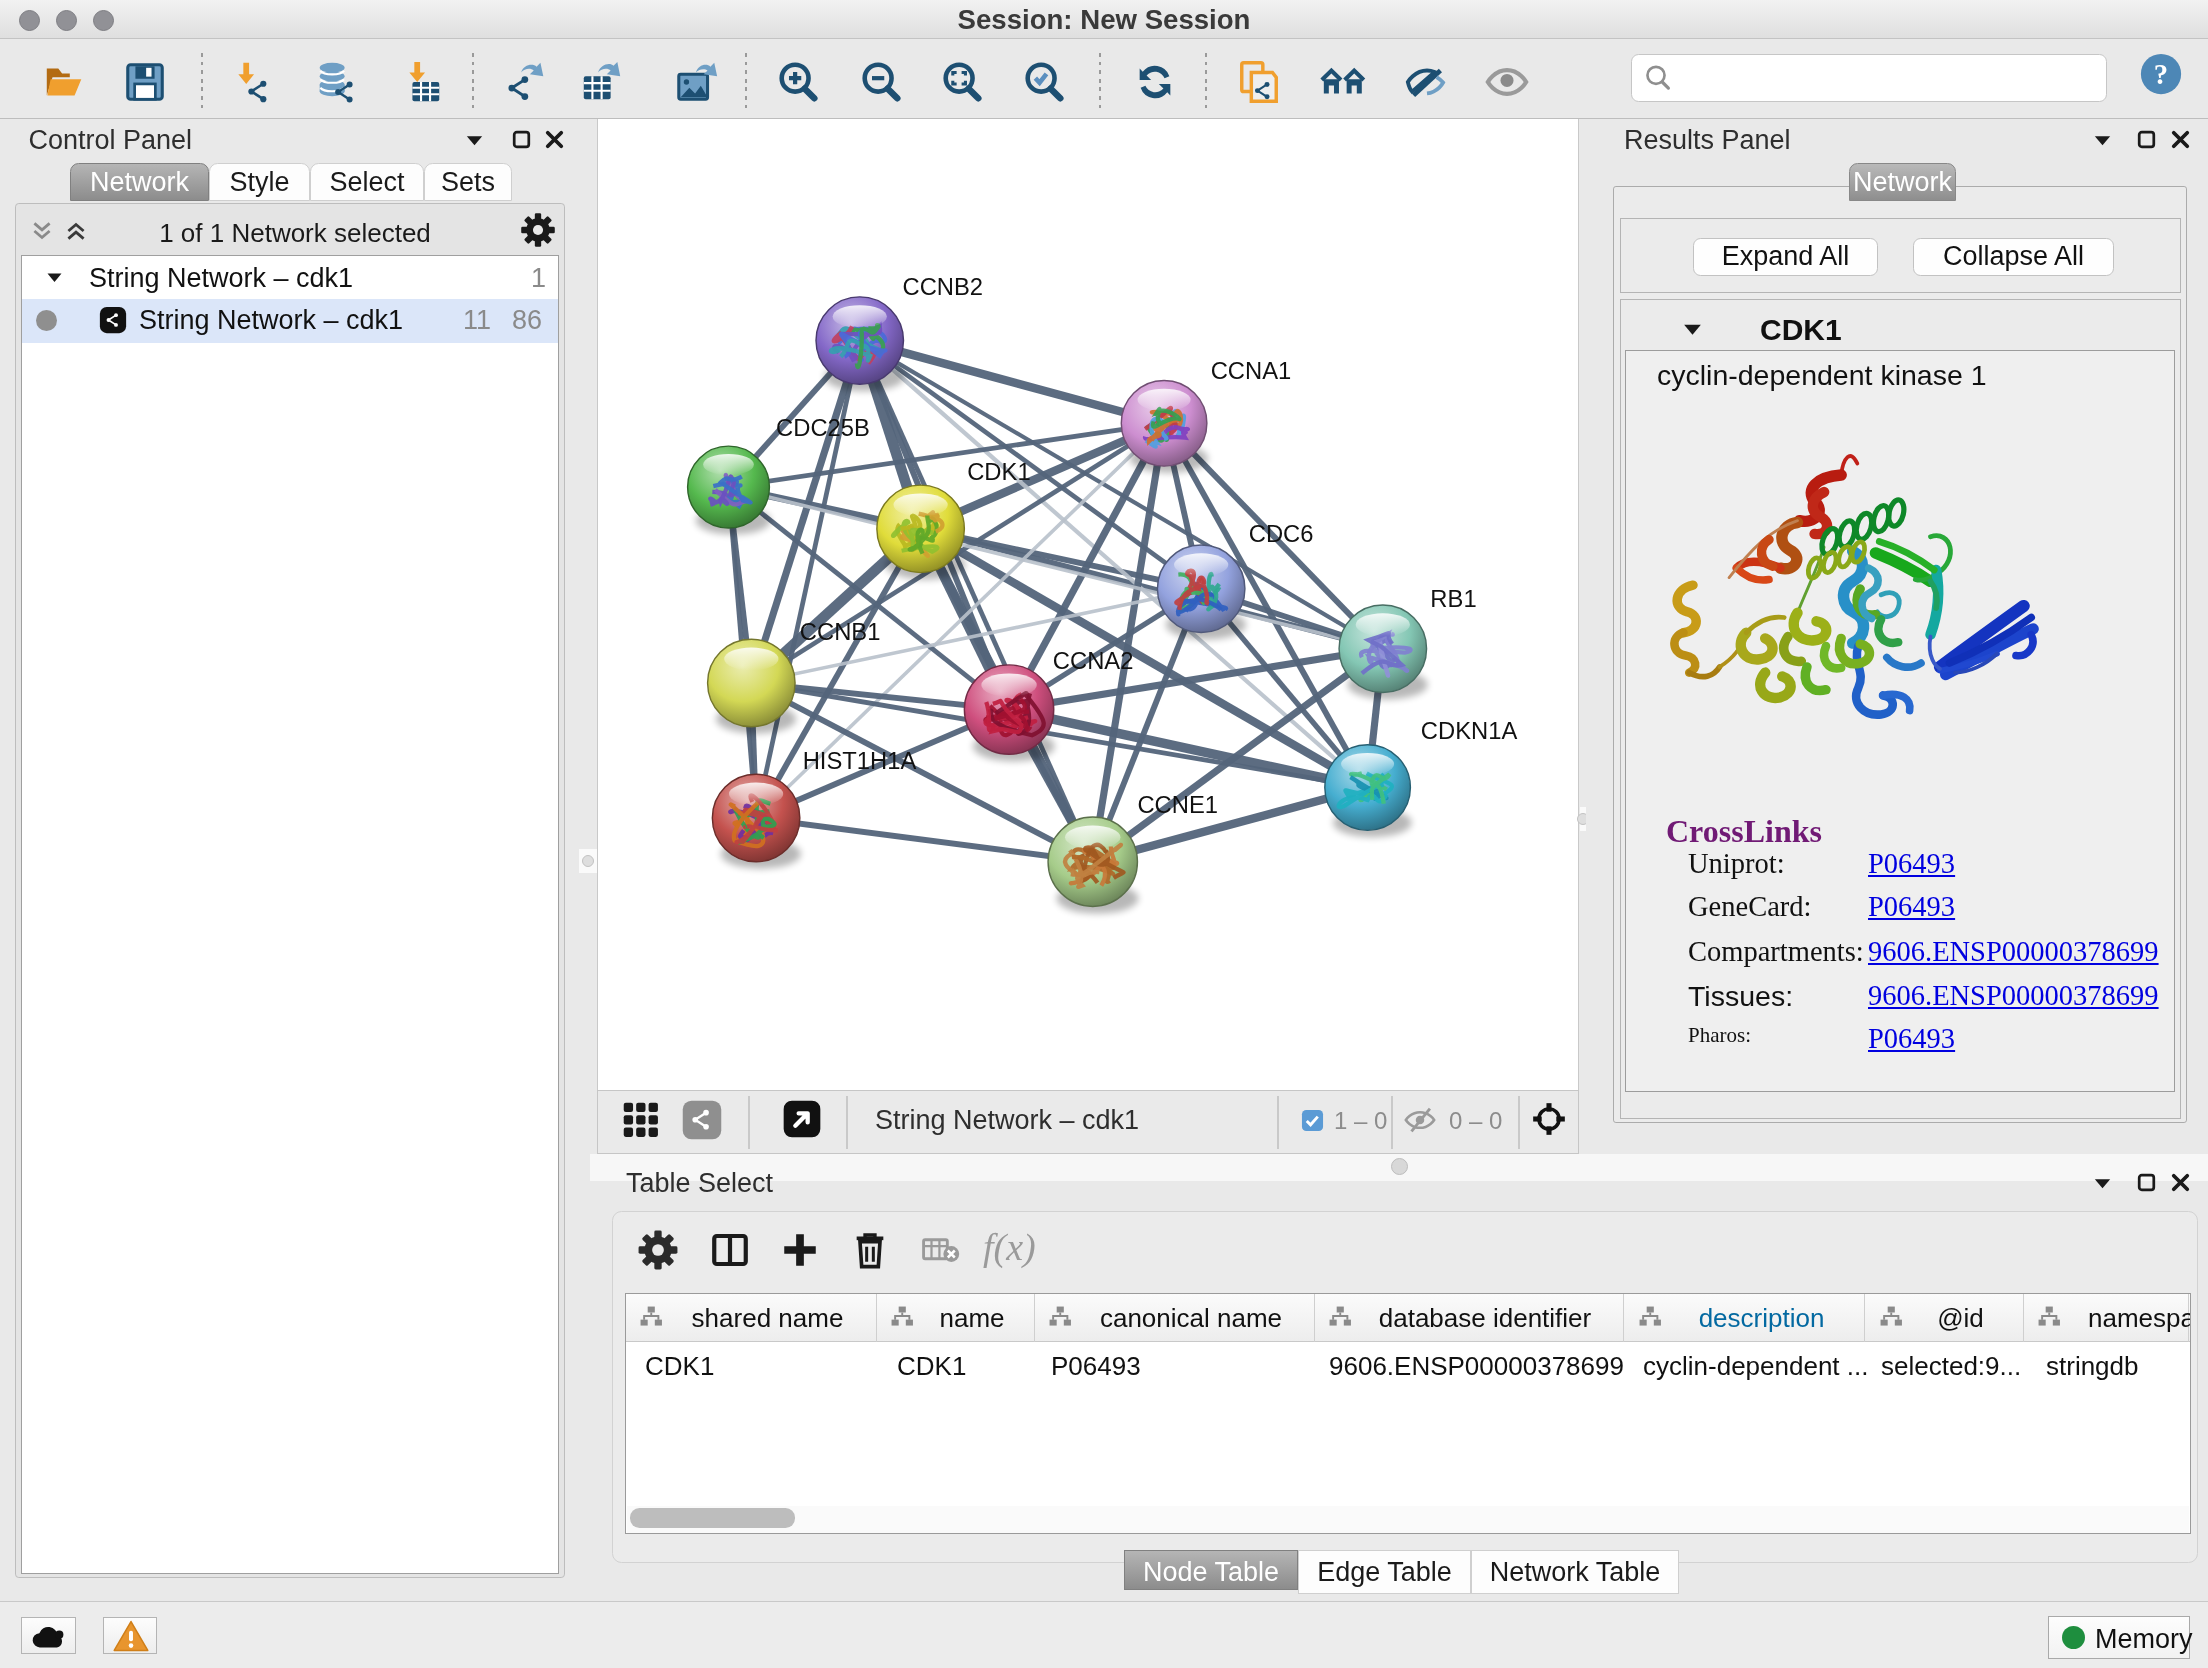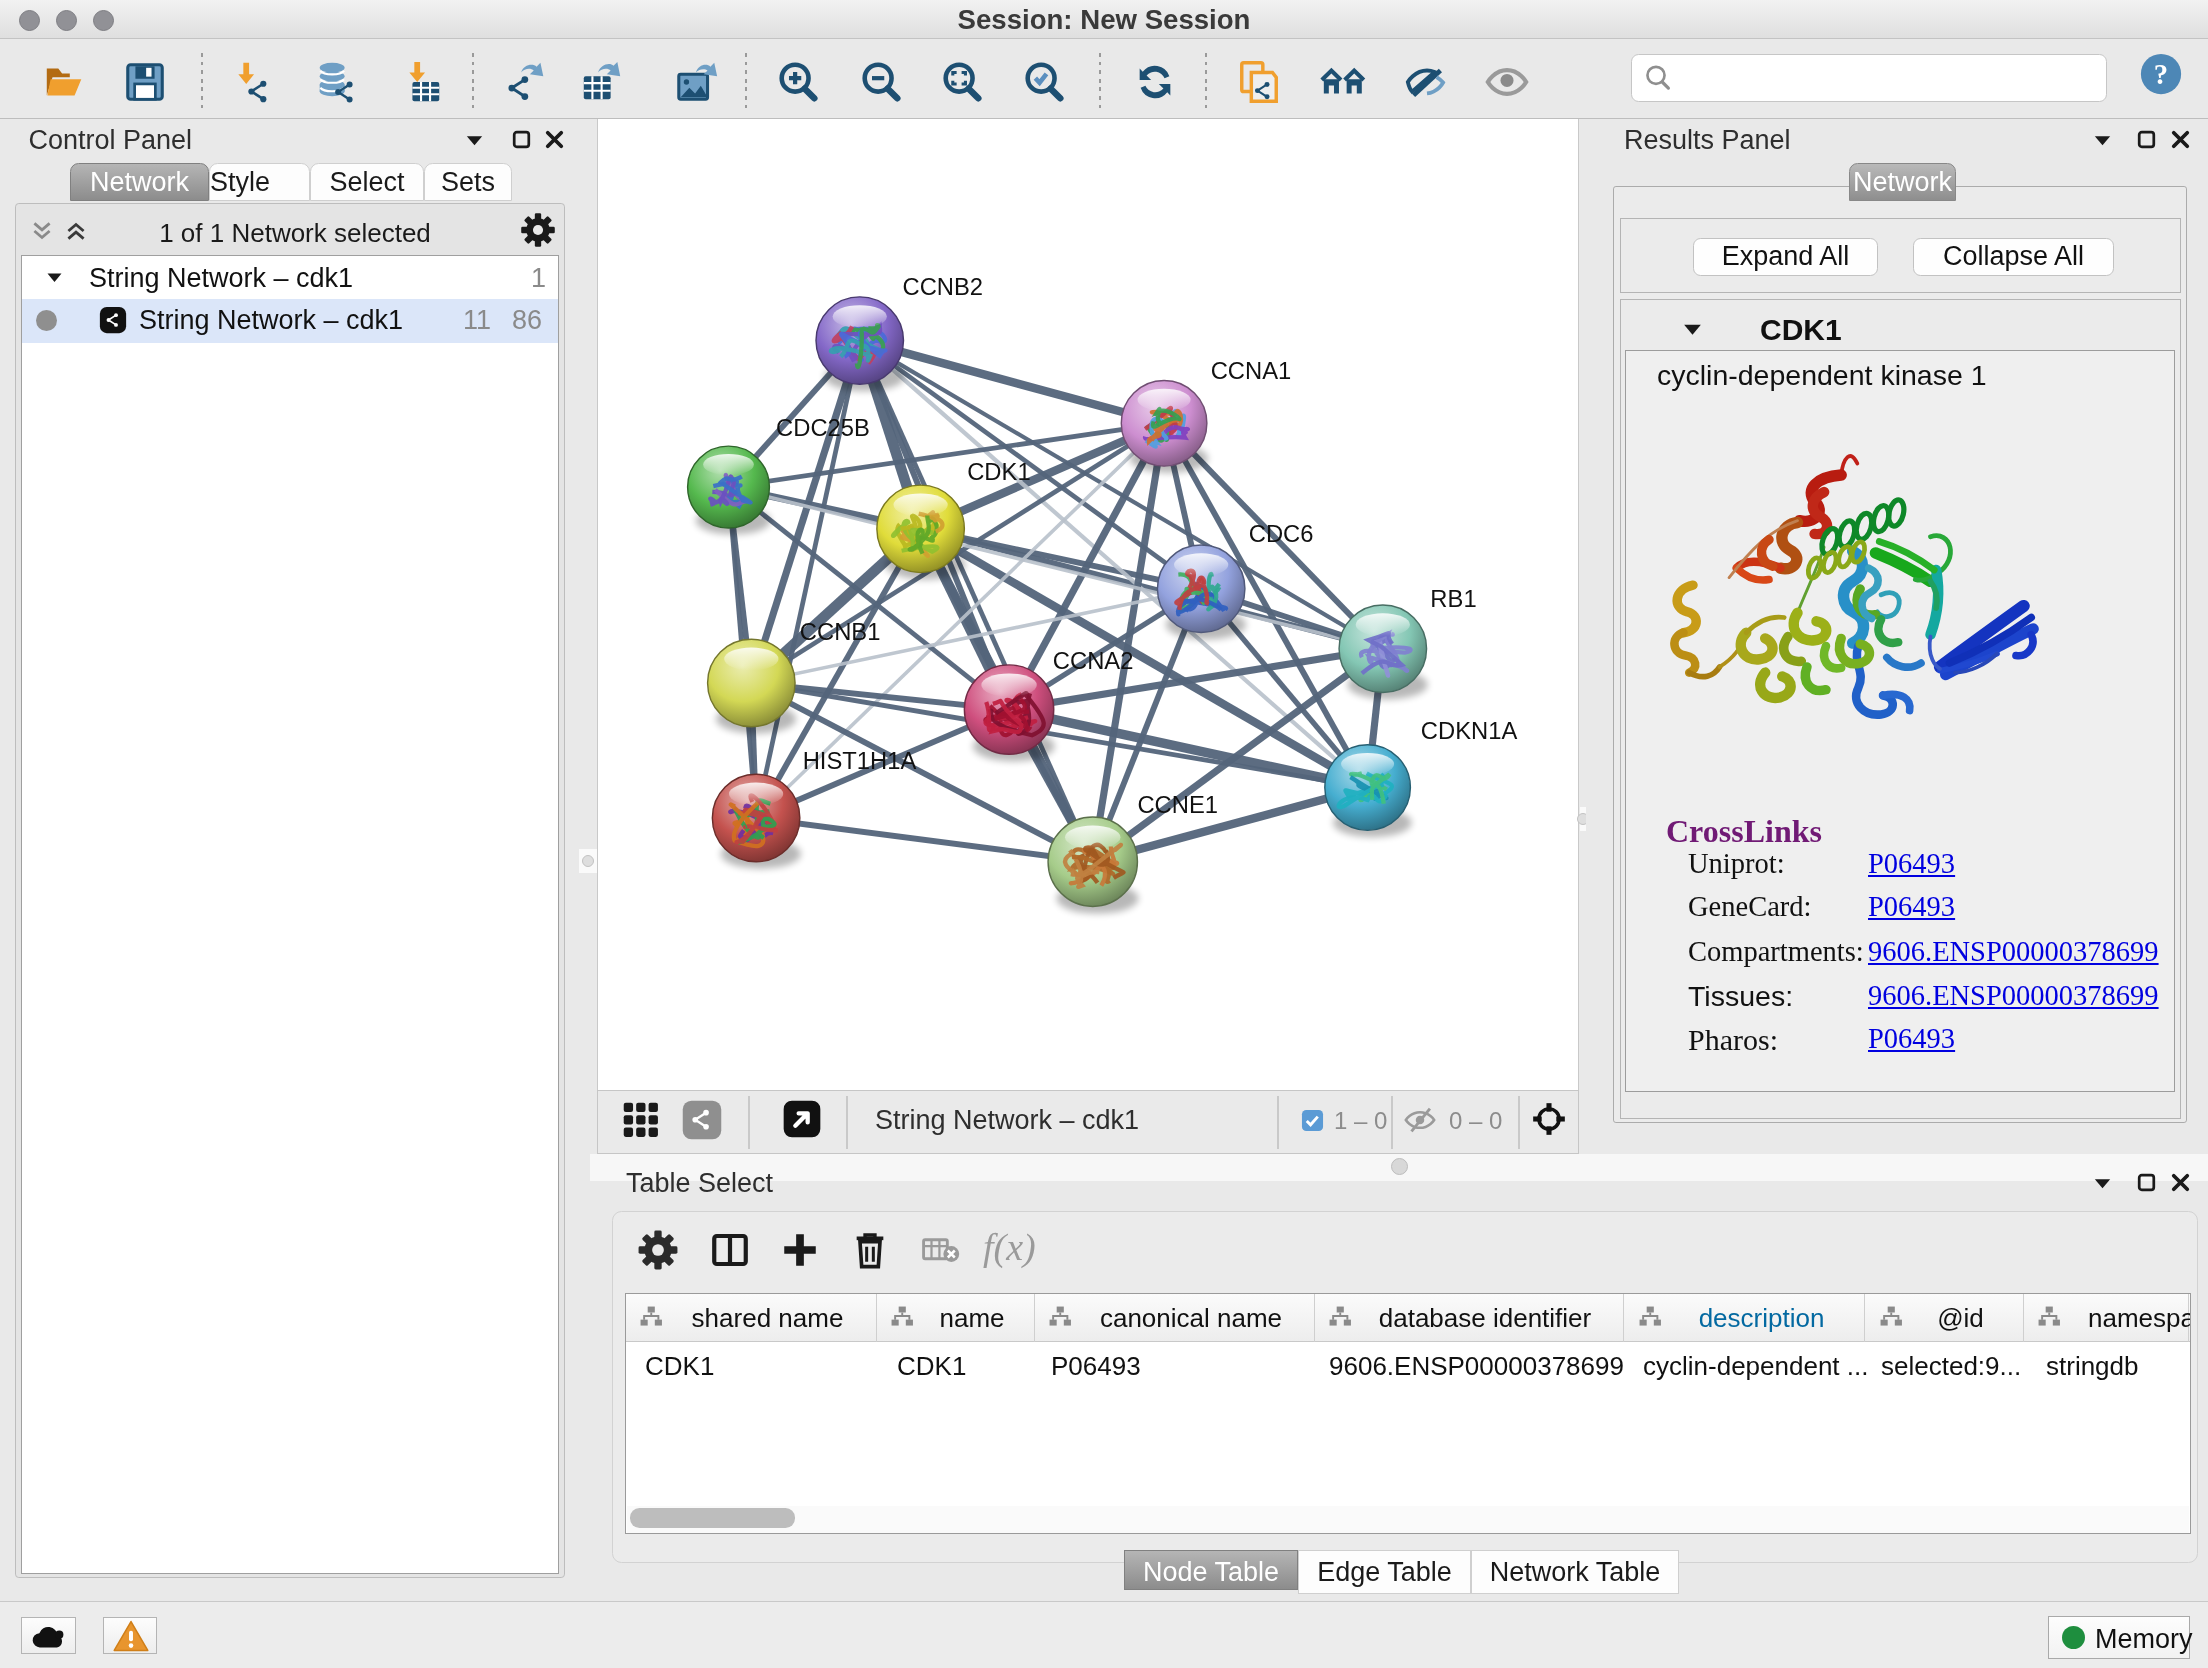--- a/index.html
+++ b/index.html
@@ -152,7 +152,7 @@
       <path d="M5.5 5.5L18.5 18.5M18.5 5.5L5.5 18.5" stroke="#1a1a1a" stroke-width="3.6" stroke-linecap="round"></path>
     </svg></div>
 <div class="abs" style="left:70px;top:163px;width:139px;height:38px;background:linear-gradient(#b5b5b5,#8c8c8c);color:#fff;border:1px solid #808080;border-radius:8.6px 8.6px 0 0;text-align:center;font-size:27px;line-height:36px">Network</div>
-<div class="abs" style="left:209px;top:163px;width:101px;height:38px;background:#fdfdfd;color:#1a1a1a;border:1px solid #cfcfcf;border-radius:8.6px 8.6px 0 0;text-align:left;font-size:27px;line-height:36px">Style</div>
+<div class="abs" style="left:209px;top:163px;width:101px;height:38px;background:#fdfdfd;color:#1a1a1a;border:1px solid #cfcfcf;border-radius:8.6px 8.6px 0 0;text-align:center;font-size:27px;line-height:36px">Style</div>
 <div class="abs" style="left:310px;top:163px;width:114px;height:38px;background:#fdfdfd;color:#1a1a1a;border:1px solid #cfcfcf;border-radius:8.6px 8.6px 0 0;text-align:center;font-size:27px;line-height:36px">Select</div>
 <div class="abs" style="left:424px;top:163px;width:88px;height:38px;background:#fdfdfd;color:#1a1a1a;border:1px solid #cfcfcf;border-radius:8.6px 8.6px 0 0;text-align:center;font-size:27px;line-height:36px">Sets</div>
 <div class="abs" style="left:15px;top:203px;width:550px;height:1375px;background:#e4e4e4;border:1px solid #bdbdbd;border-radius:3.8px"></div>

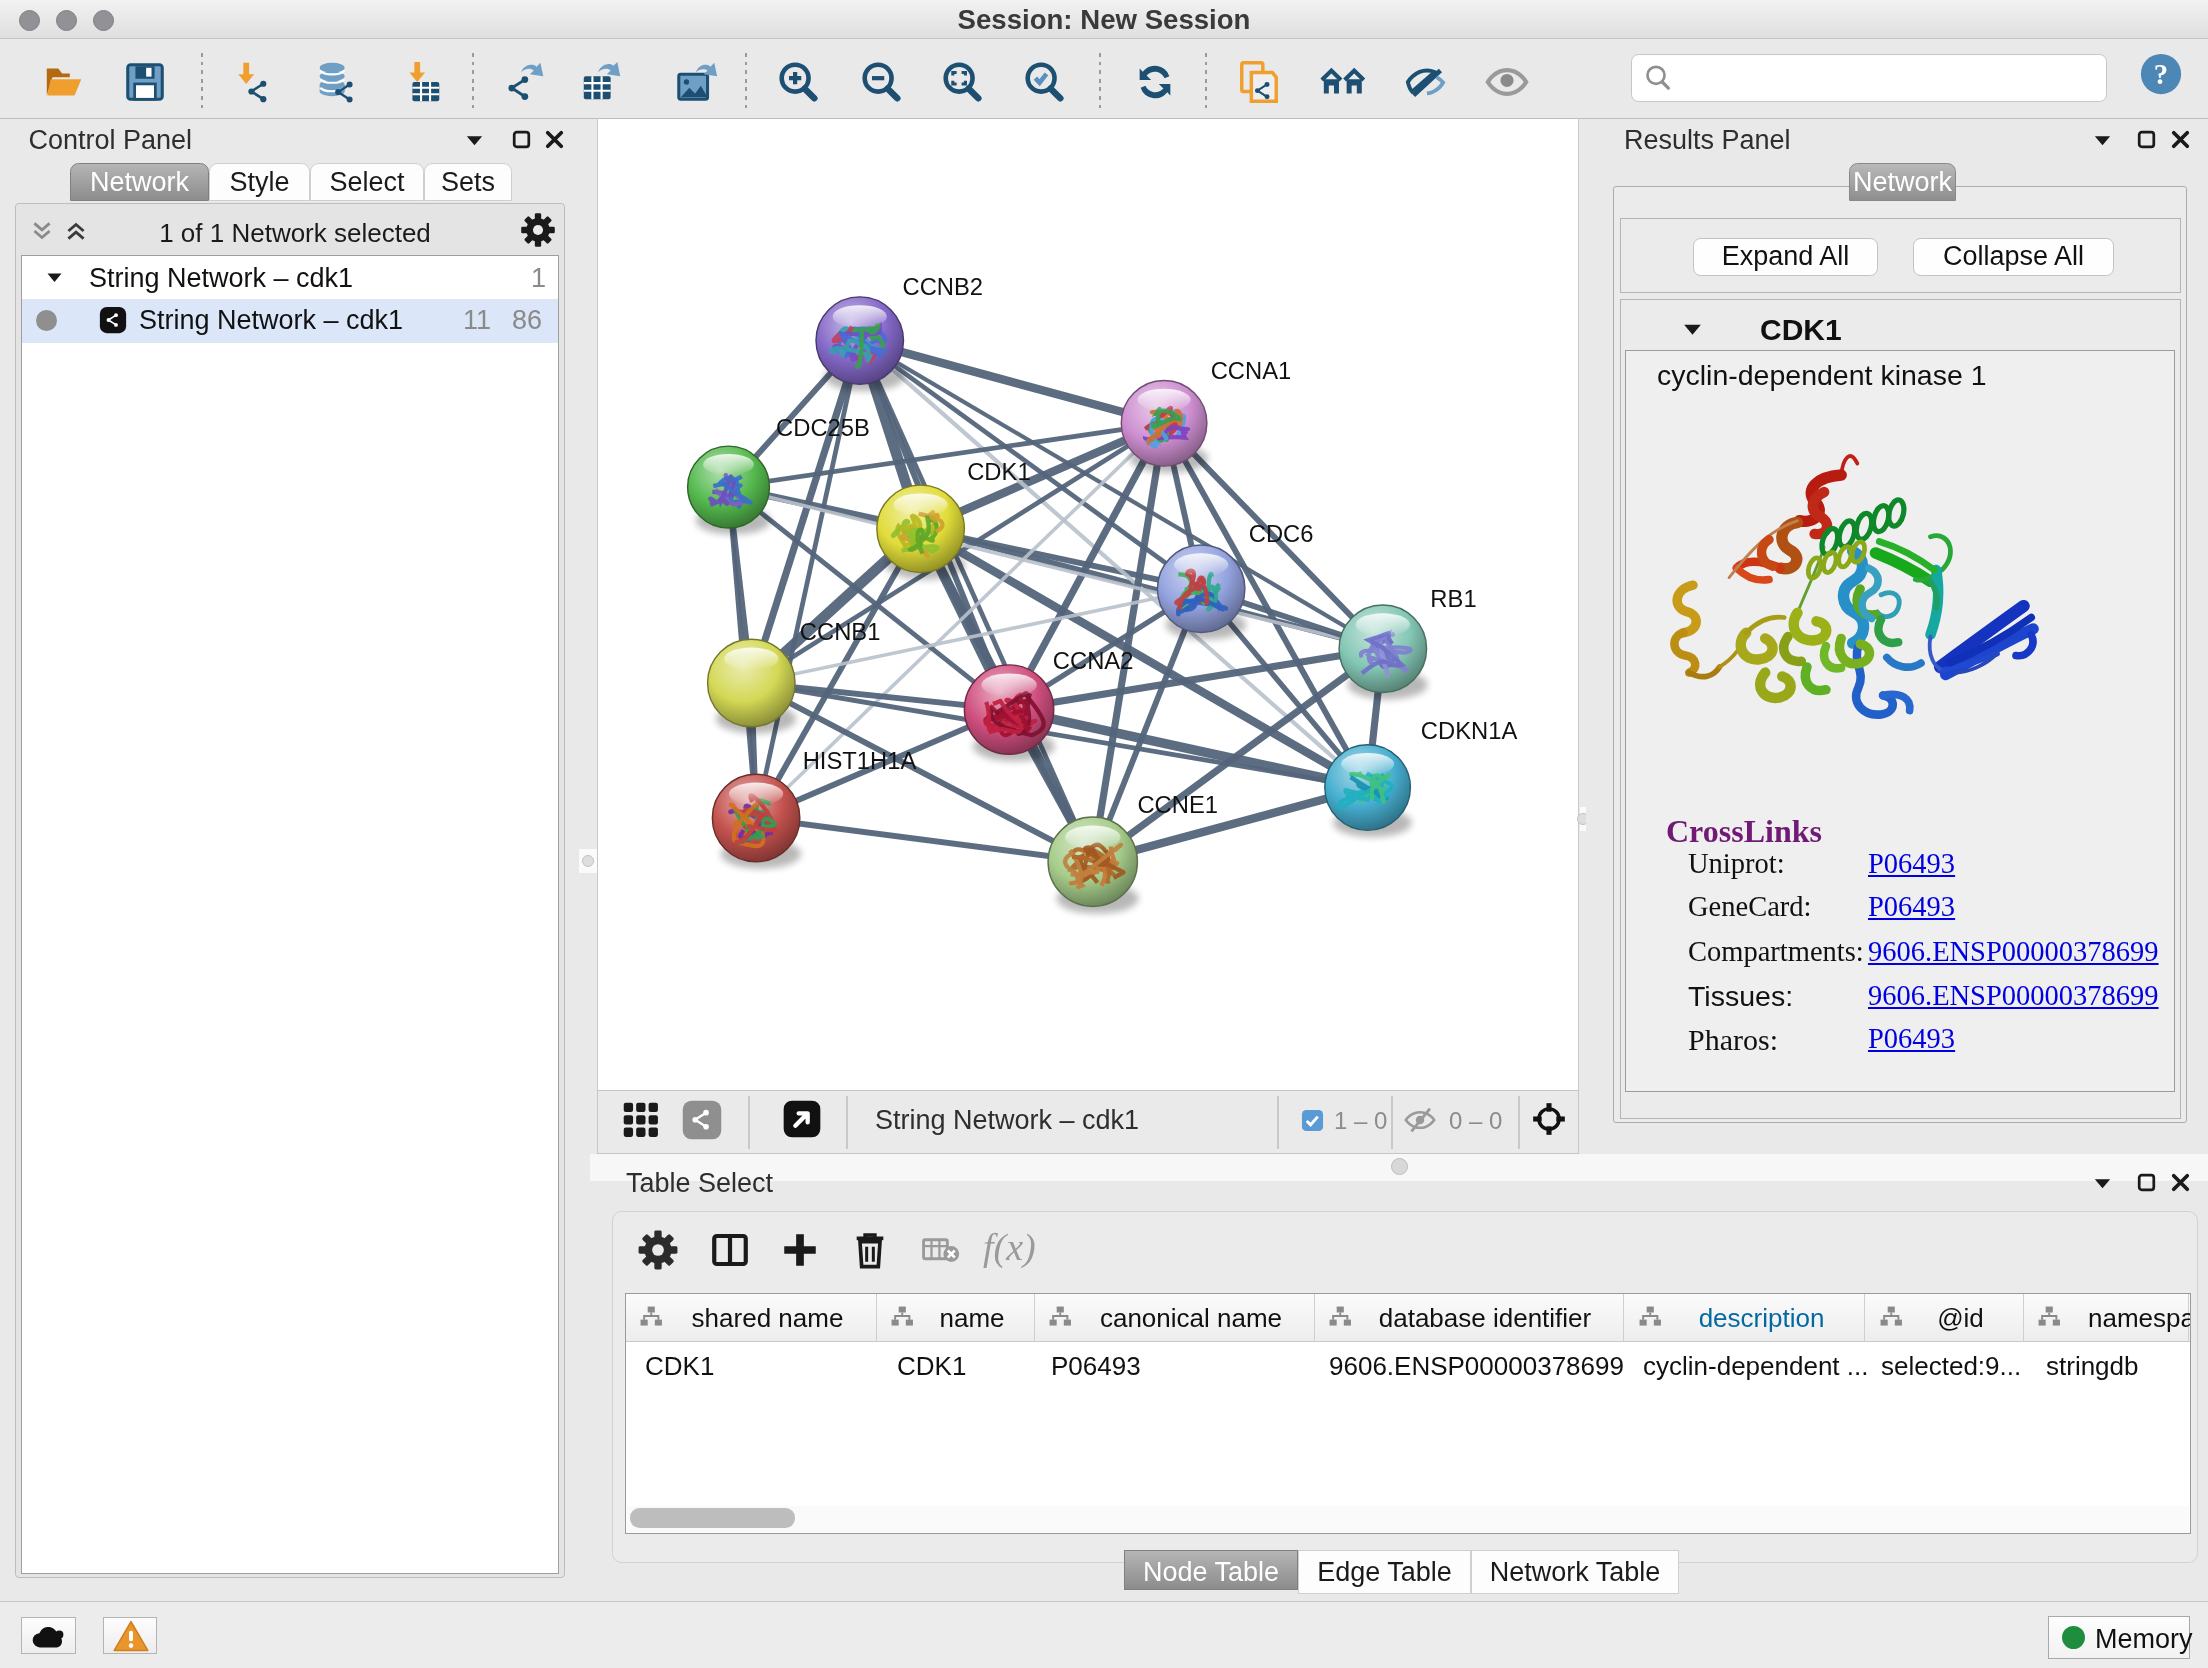--- a/index.html
+++ b/index.html
@@ -626,7 +626,7 @@
 <div class="abs" style="left:1868px;top:936px;width:323px;height:32px;font-family:'Liberation Serif',serif;font-size:28.5px;color:#0000e0;text-decoration:underline">9606.ENSP00000378699</div>
 <div class="abs" style="left:1688px;top:980px;width:176px;height:32px;font-family:Liberation Sans, sans-serif;font-size:28.5px;color:#111">Tissues:</div>
 <div class="abs" style="left:1868px;top:980px;width:323px;height:32px;font-family:'Liberation Serif',serif;font-size:28.5px;color:#0000e0;text-decoration:underline">9606.ENSP00000378699</div>
-<div class="abs" style="left:1688px;top:1023px;width:176px;height:32px;font-family:'Liberation Serif',serif;font-size:30px;color:#111">Pharos:</div>
+<div class="abs" style="left:1688px;top:1023px;width:176px;height:32px;font-family:'Liberation Serif',serif;font-size:21px;color:#111">Pharos:</div>
 <div class="abs" style="left:1868px;top:1023px;width:323px;height:32px;font-family:'Liberation Serif',serif;font-size:28.5px;color:#0000e0;text-decoration:underline">P06493</div>
 <div class="abs" style="left:590px;top:1181px;width:1619px;height:419px;background:#e9e9e9"></div>
 <div class="abs" style="left:626px;top:1168px;width:285px;height:30px;font-size:27px;color:#2e2e2e">Table Select</div>

